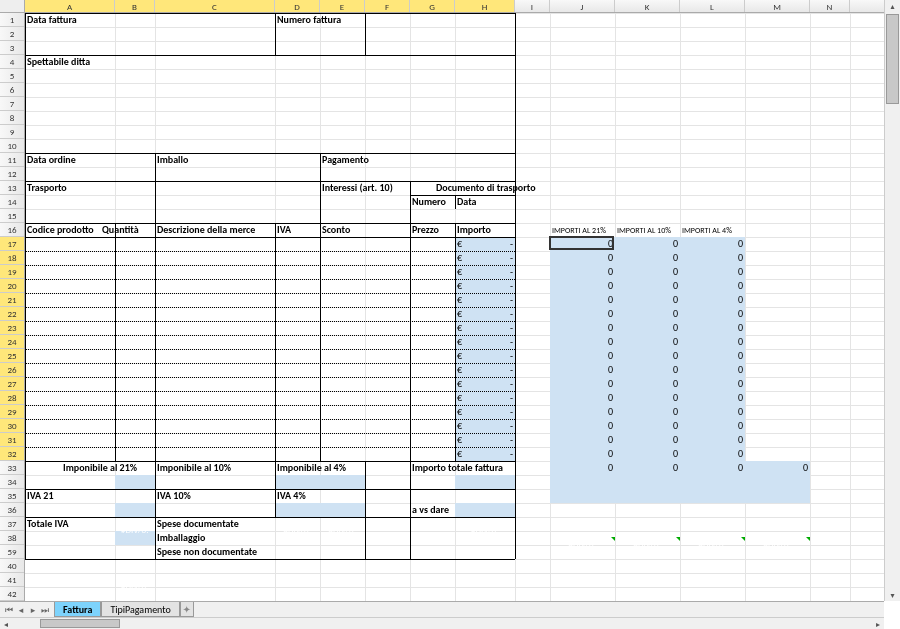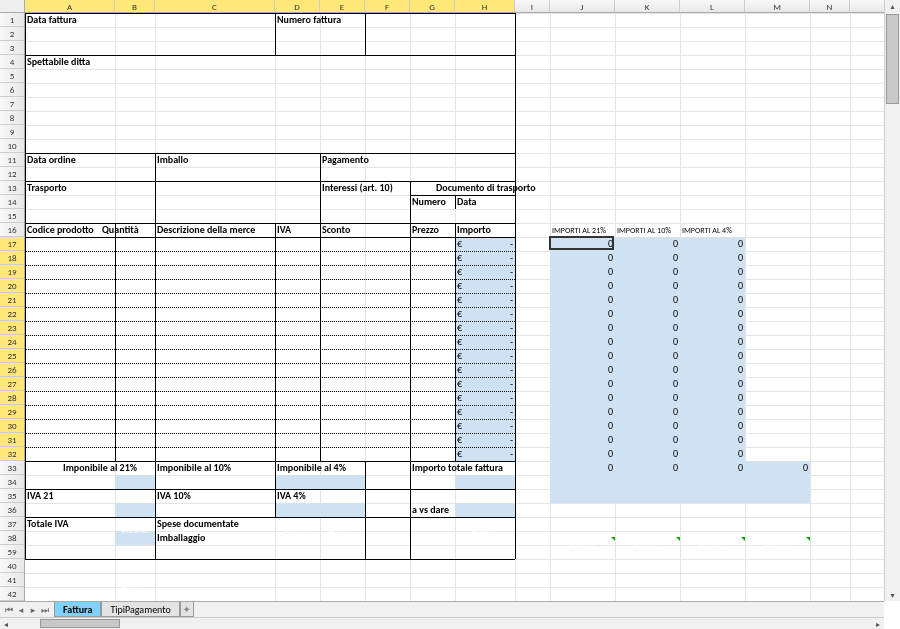--- a/index.html
+++ b/index.html
@@ -345,6 +345,7 @@
       <div class="cell bold" style="left: 0px; top: 504px; width: 130px; height: 14px;">Totale IVA</div>
       <div class="cell bold" style="left: 130px; top: 504px; width: 165px; height: 14px;">Spese documentate</div>
       <div class="cell bold" style="left: 130px; top: 518px; width: 165px; height: 14px;">Imballaggio</div>
+      <div class="cell bold" style="left: 130px; top: 532px; width: 165px; height: 14px;">Spese non documentate</div>
       <div class="cell bold" style="left: 385px; top: 448px; width: 105px; height: 14px;">Importo totale fattura</div>
       <div class="cell bold" style="left: 385px; top: 490px; width: 45px; height: 14px;">a vs dare</div>
       <div class="cell right" style="left: 525px; top: 448px; width: 65px; height: 14px;">0</div>

